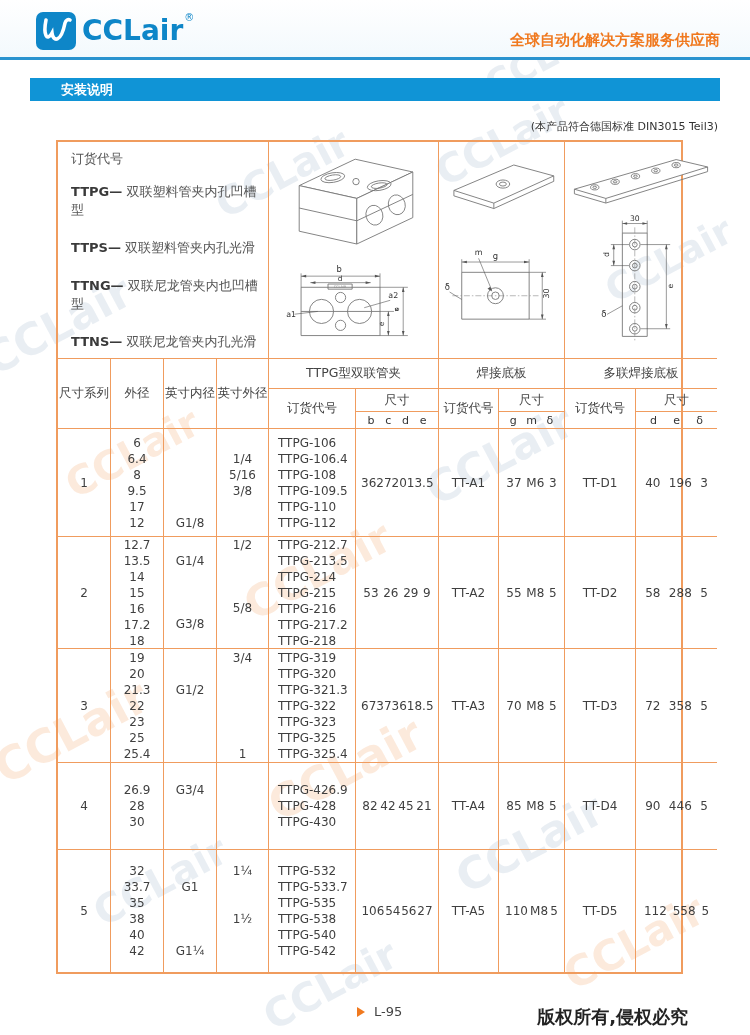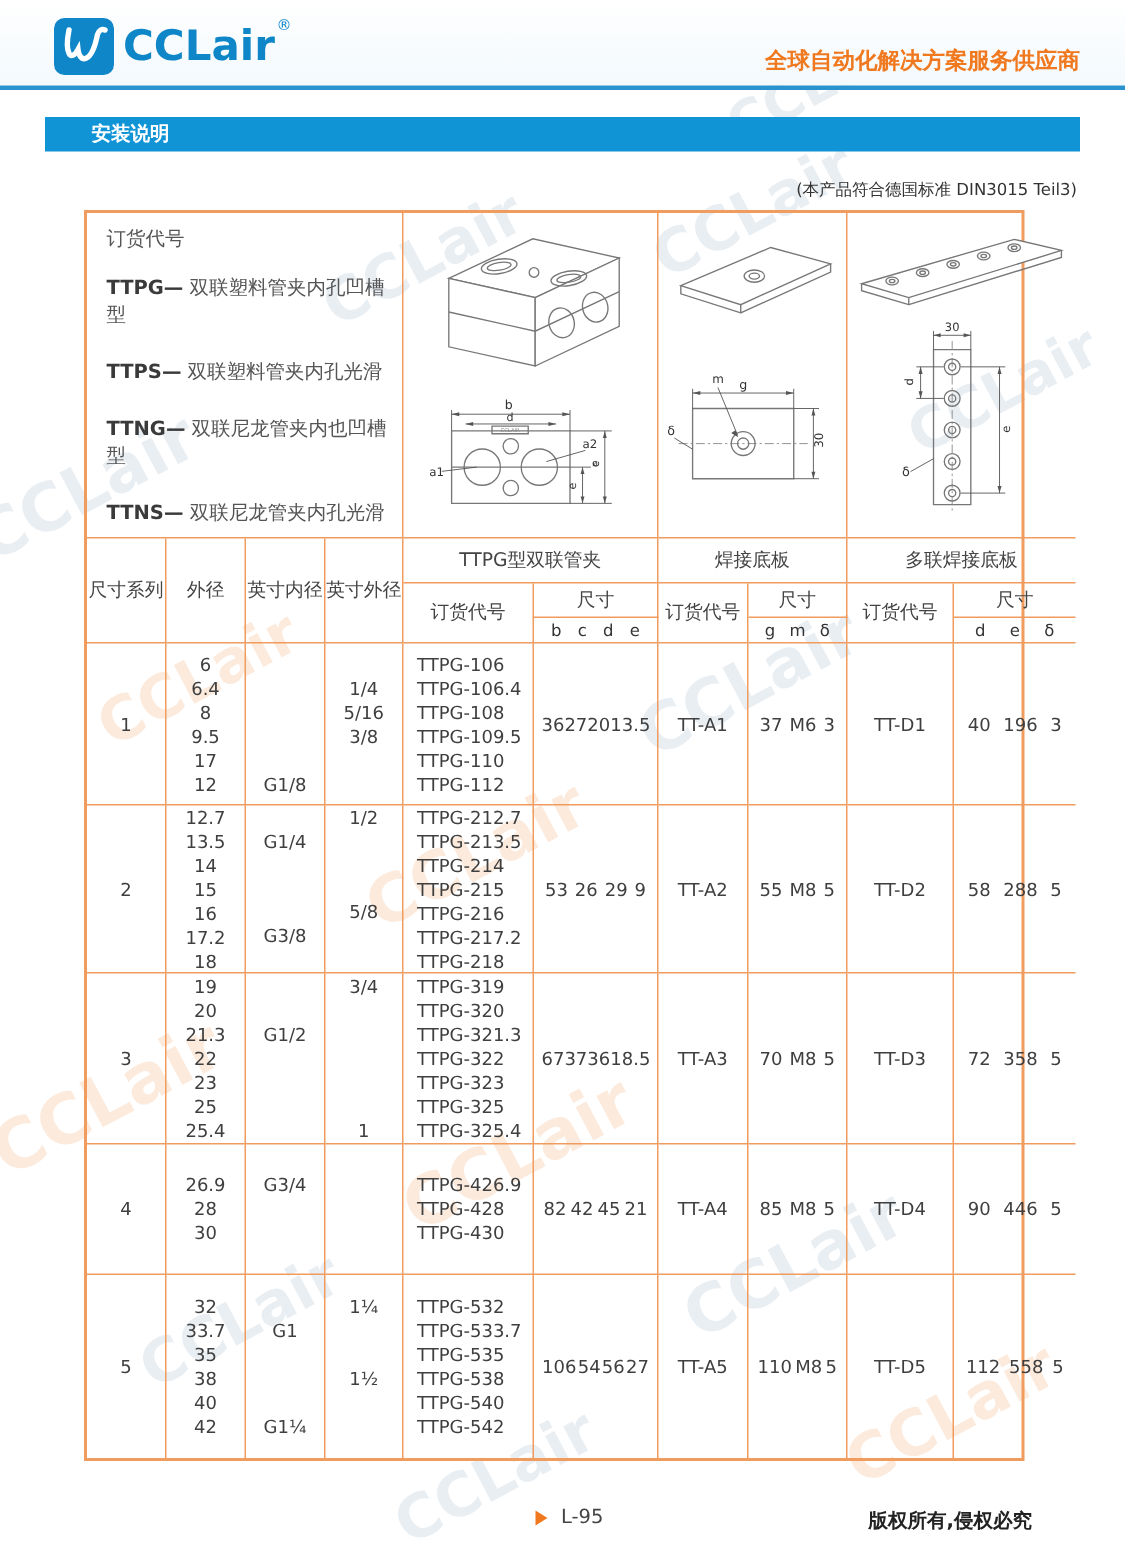--- a/index.html
+++ b/index.html
@@ -76,7 +76,7 @@
                font-size:13px;color:#444;z-index:1;}
   .tri{width:0;height:0;border-left:8px solid var(--orange);
        border-top:5px solid transparent;border-bottom:5px solid transparent;margin-right:9px;}
-  .copyright{position:absolute;right:62px;top:1005px;font-size:13px;font-weight:bold;color:#222;z-index:1;}
+  .copyright{position:absolute;right:62px;top:1005px;font-size:18px;font-weight:bold;color:#222;z-index:1;}
 </style>
 </head>
 <body>

